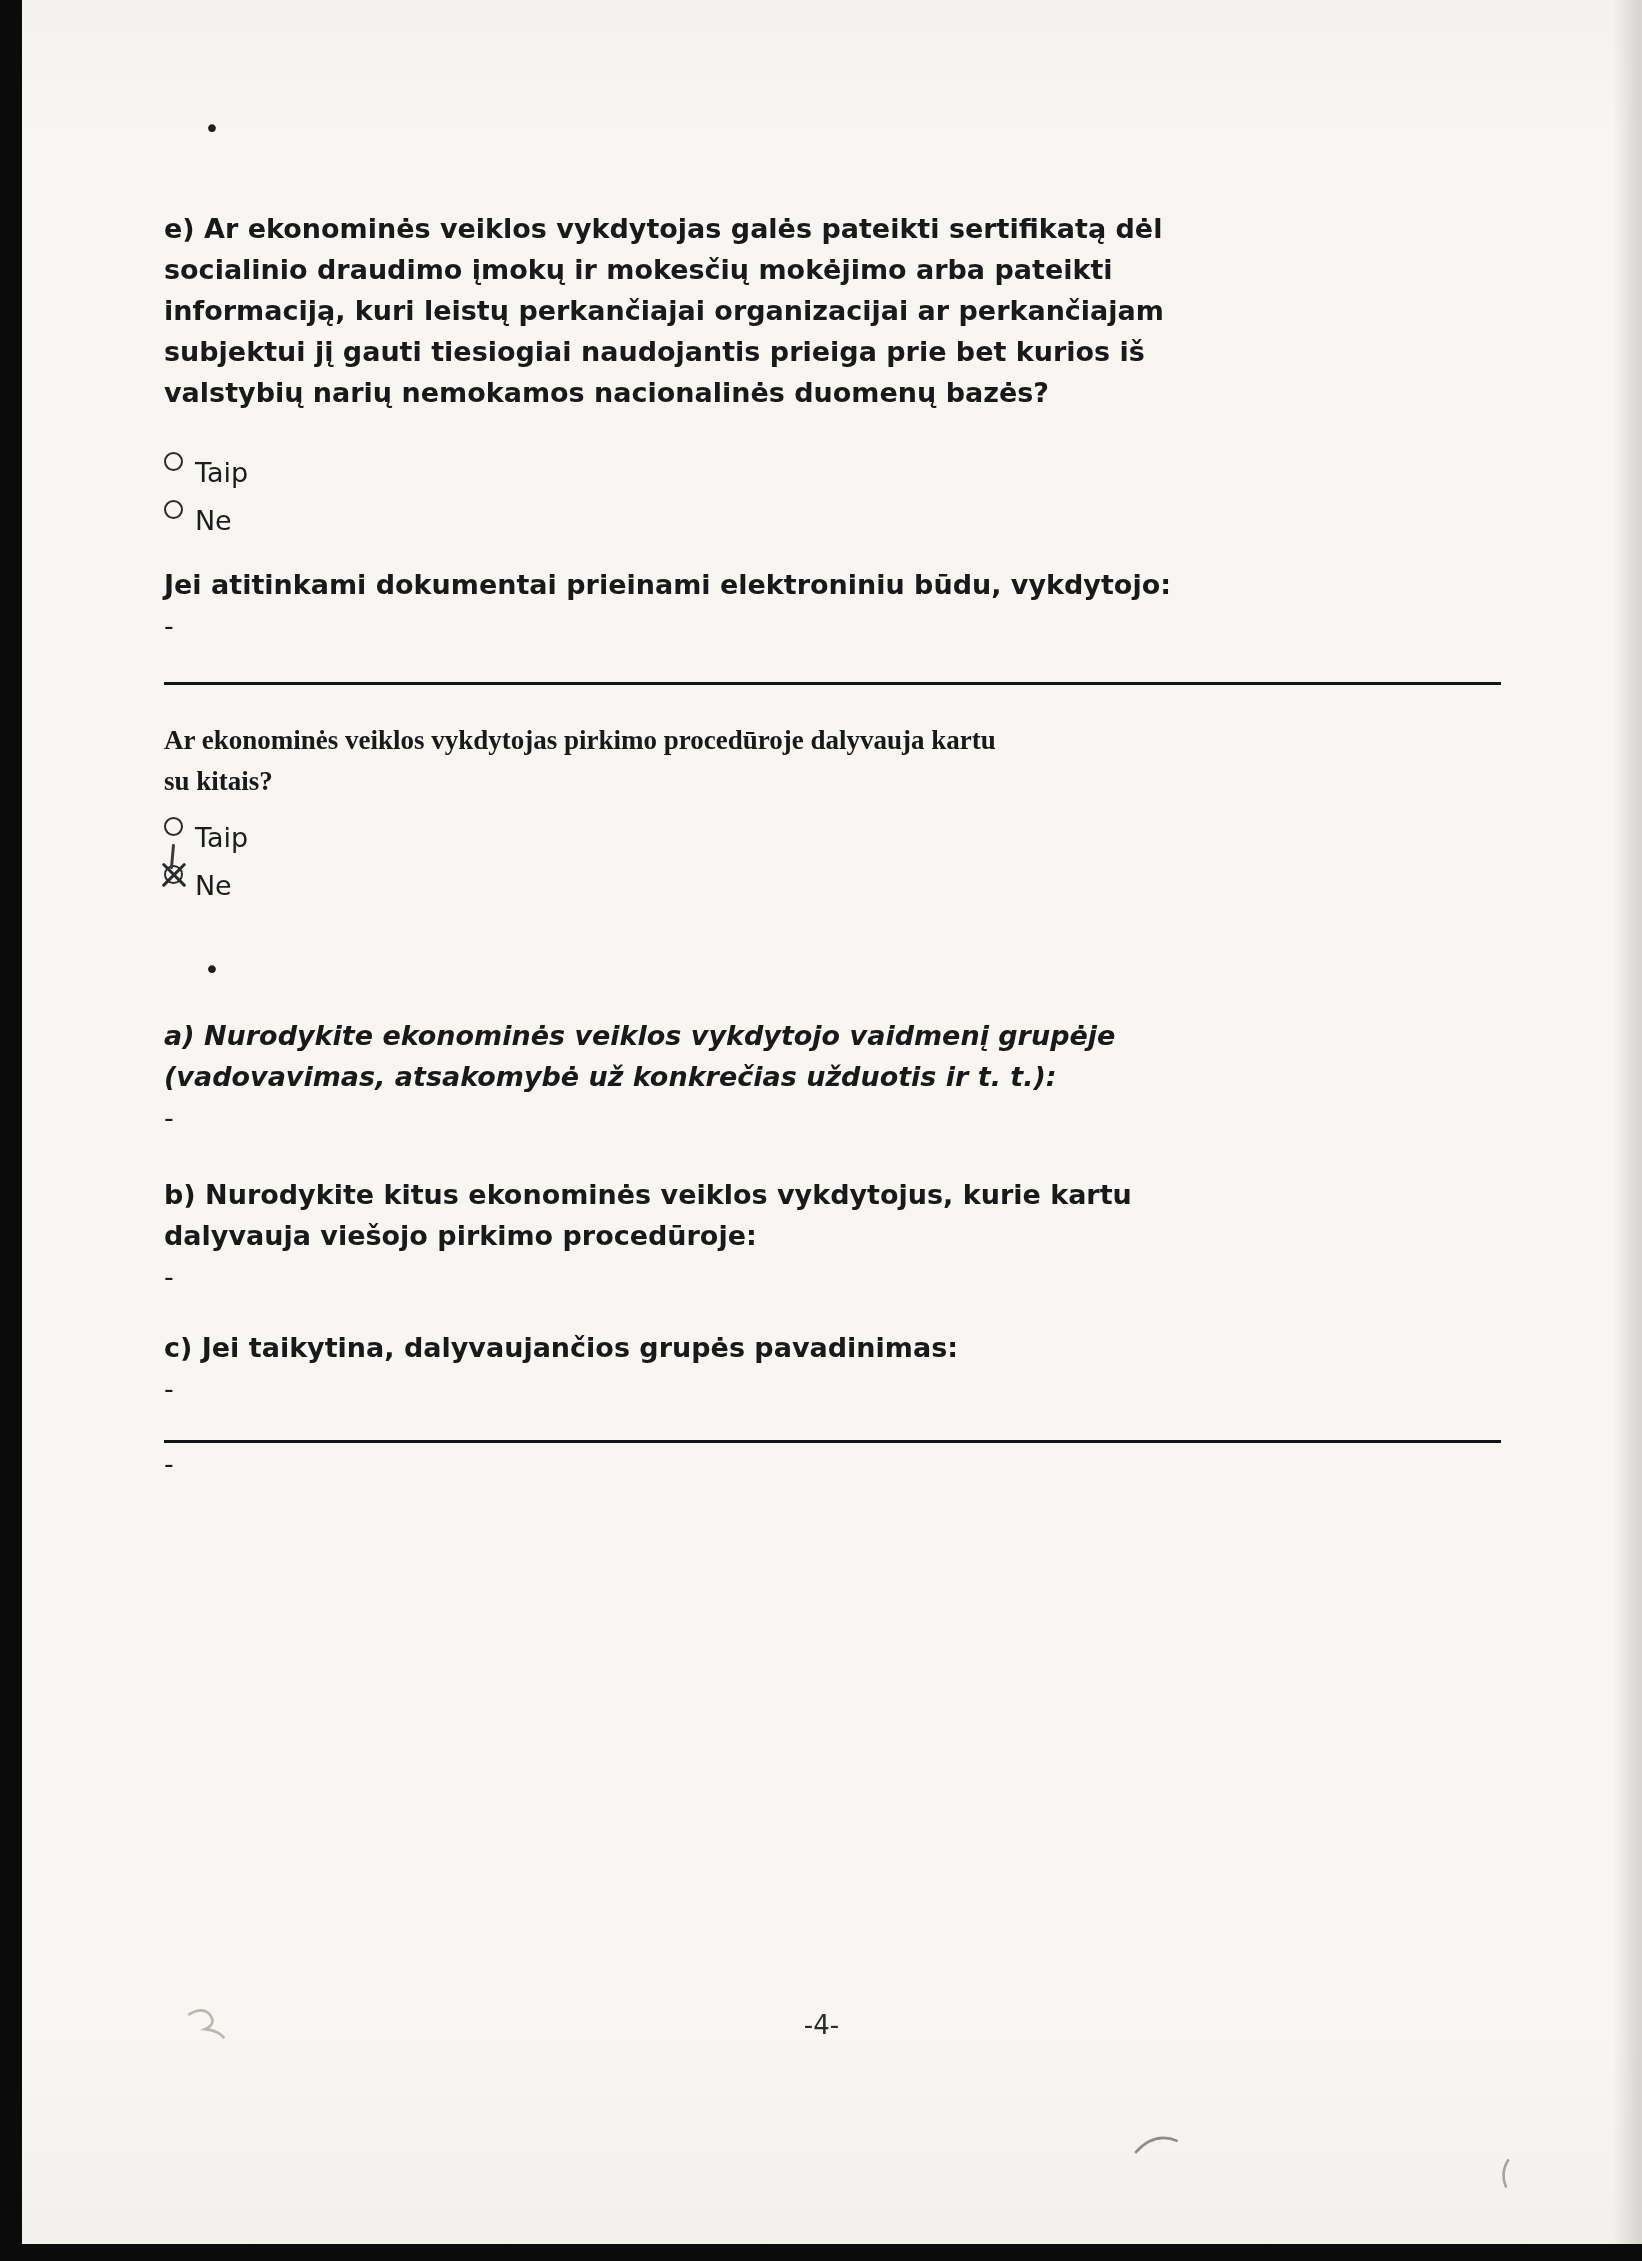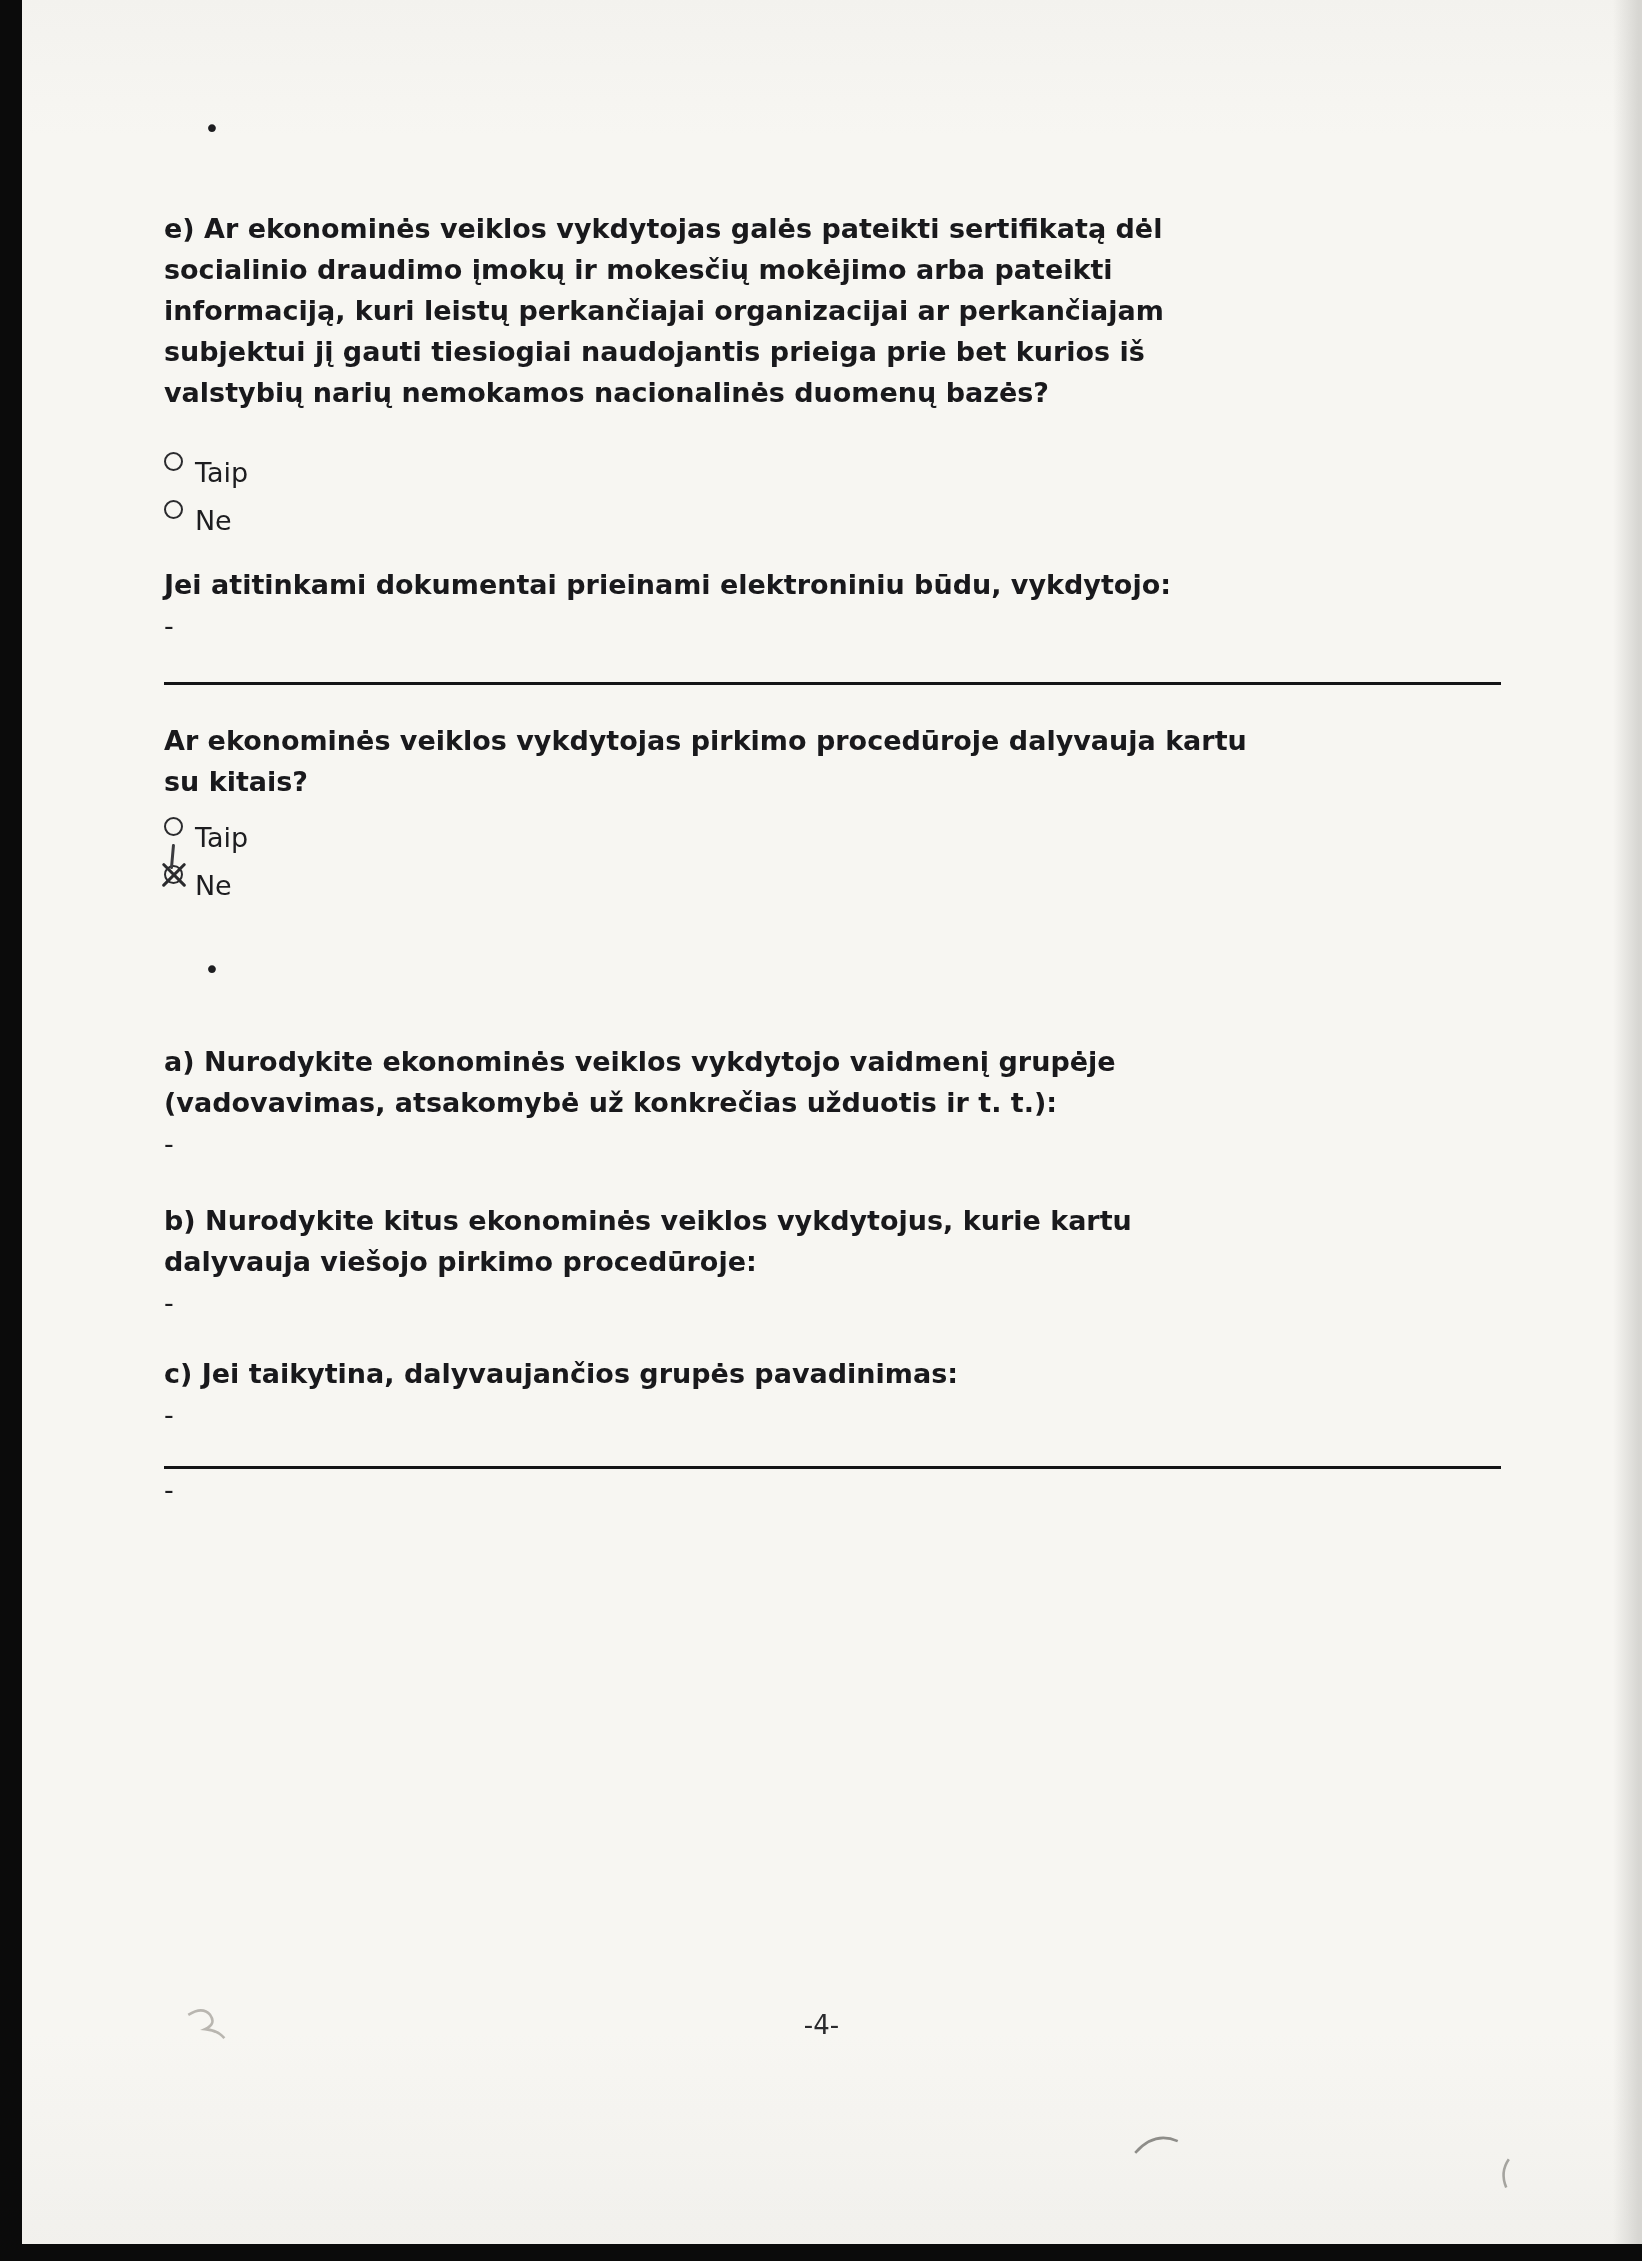--- a/index.html
+++ b/index.html
@@ -106,7 +106,7 @@
   .rule-1 { margin-top: 36px; }
   .rule-2 { margin-top: 31px; }
 
-  .q-joint { margin-top: 35px; }
+  .q-joint { margin-top: 35px; font-family: Liberation Serif, serif; }
   .radio-group-2 { margin-top: 15.5px; }
 
   .note-bullet { margin-top: 36px; }

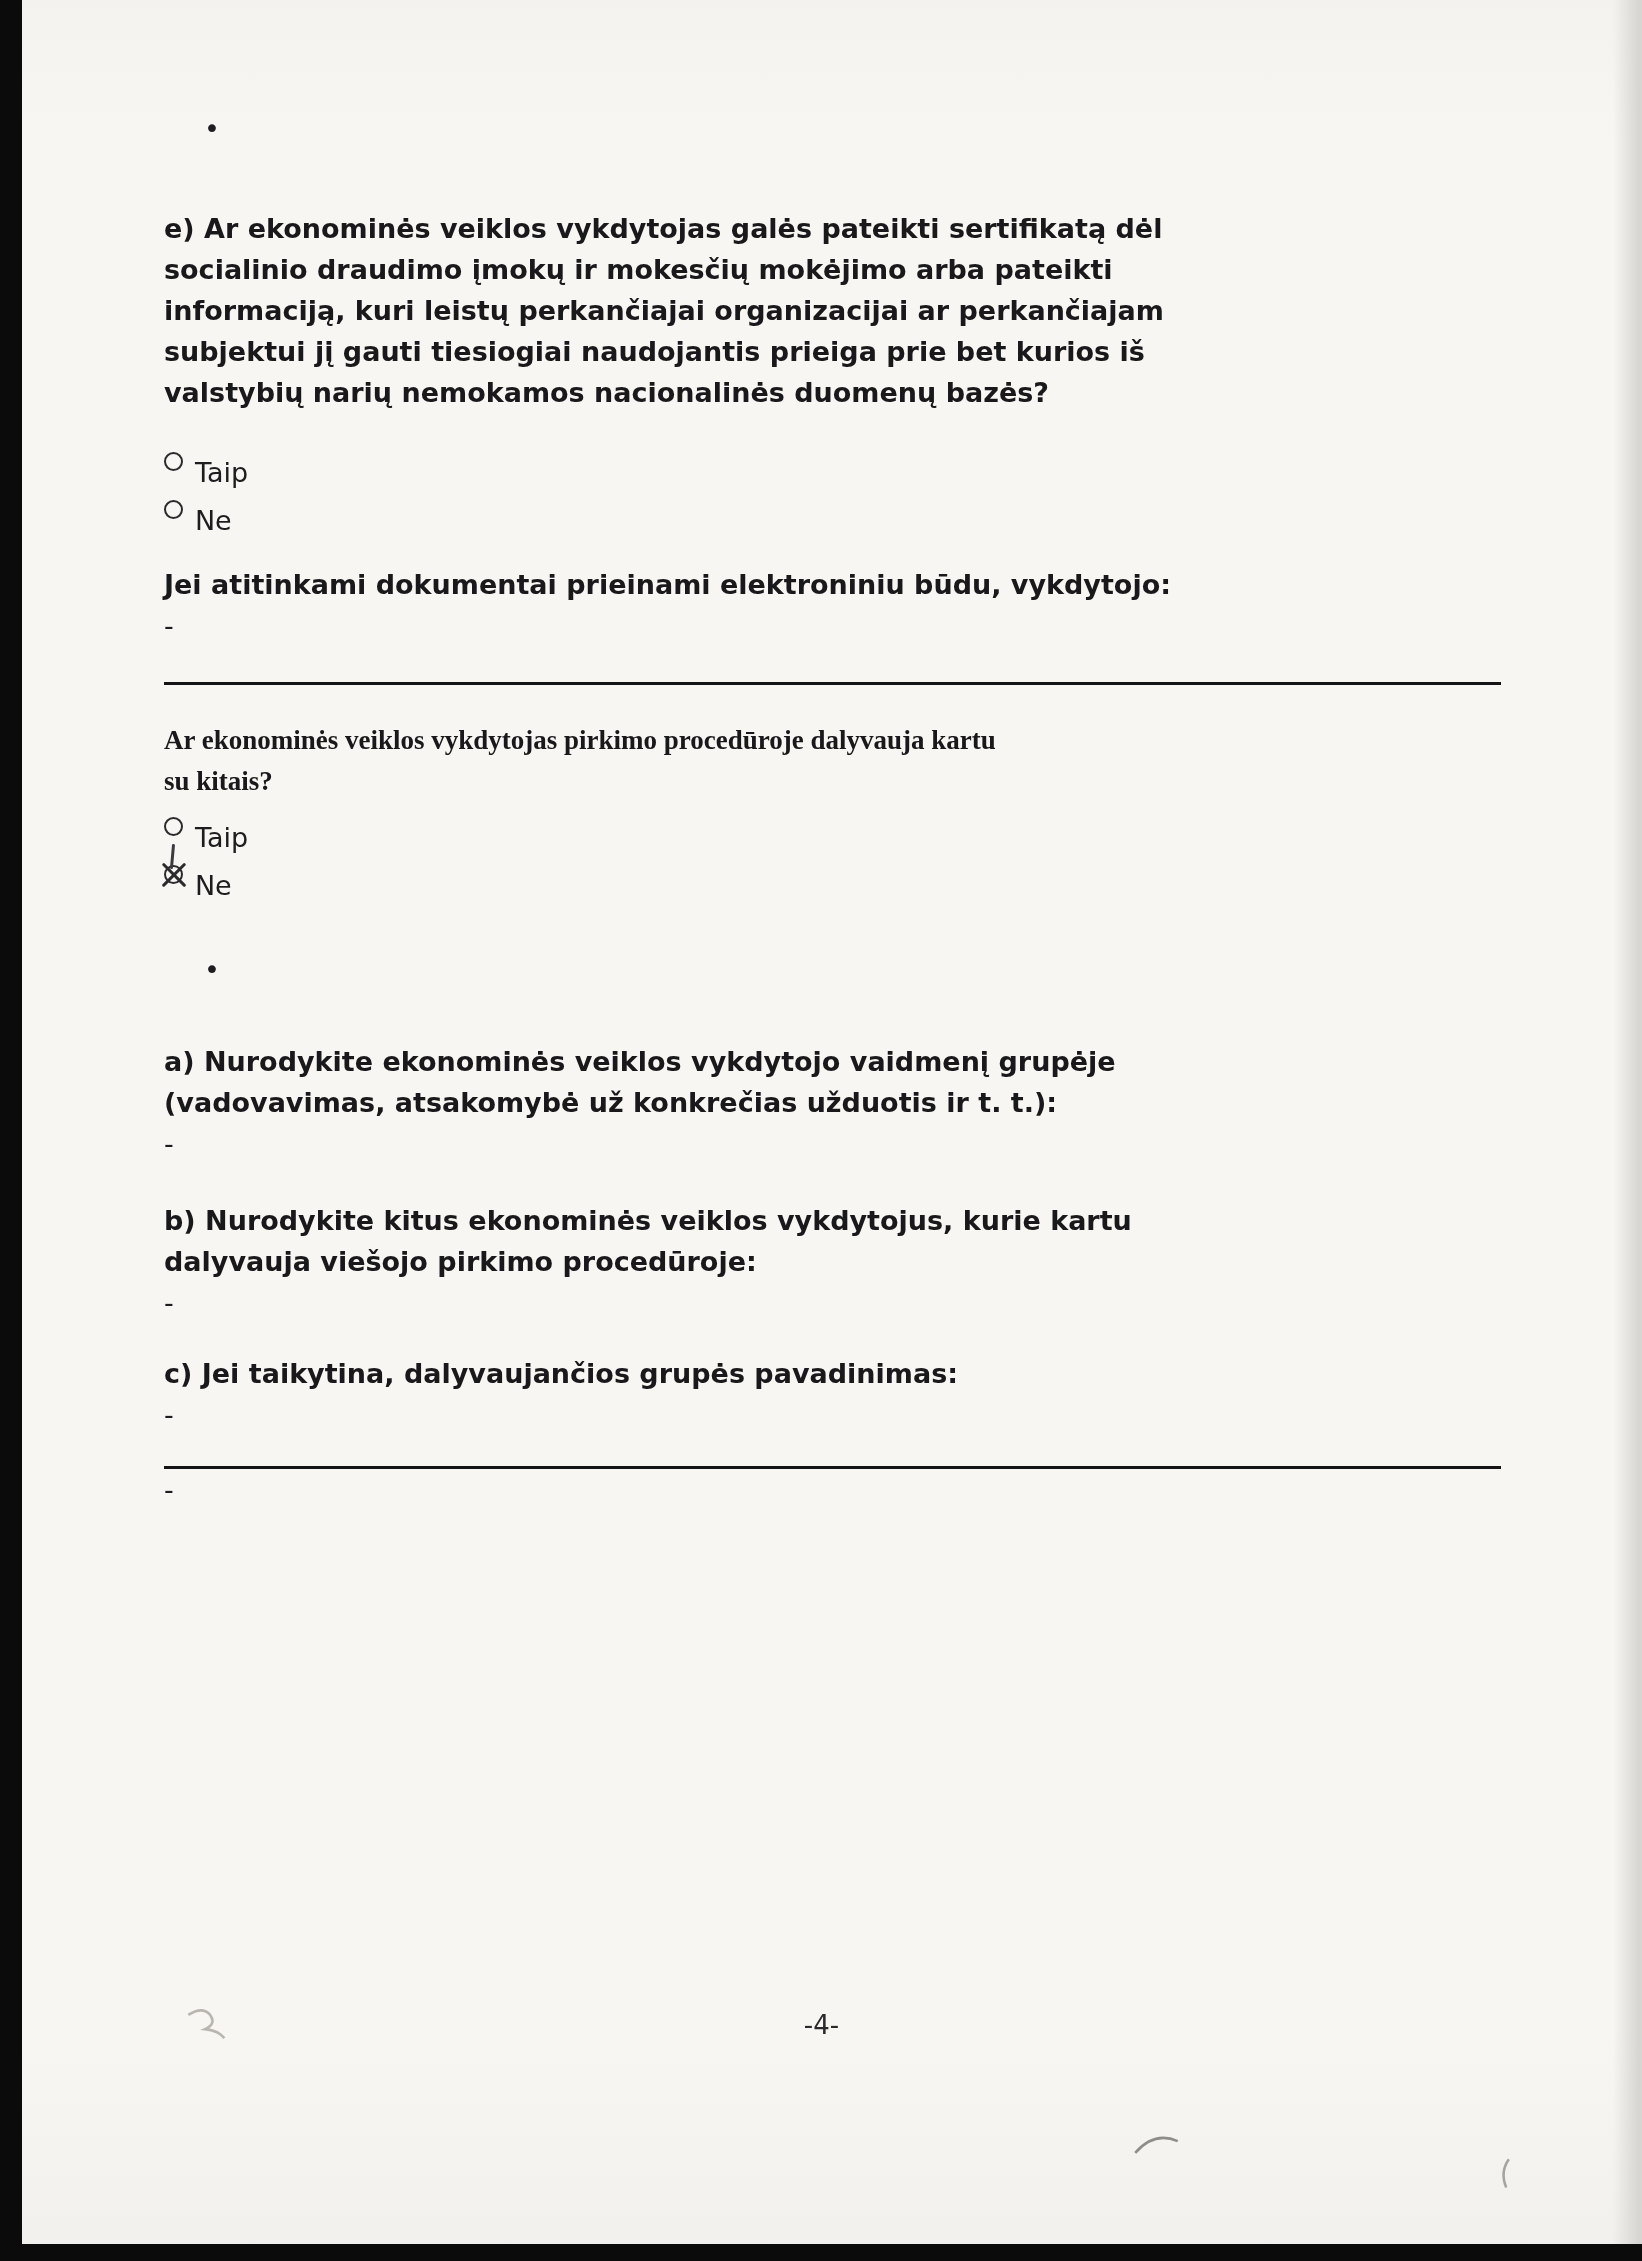--- a/index.html
+++ b/index.html
@@ -110,7 +110,7 @@
   .radio-group-2 { margin-top: 15.5px; }
 
   .note-bullet { margin-top: 36px; }
-  .q-a { margin-top: 51px; }
+  .q-a { margin-top: 25px; font-style: italic; }
   .q-b { margin-top: 36px; }
   .q-c { margin-top: 30px; }
   .q-lots { margin-top: 32px; }

